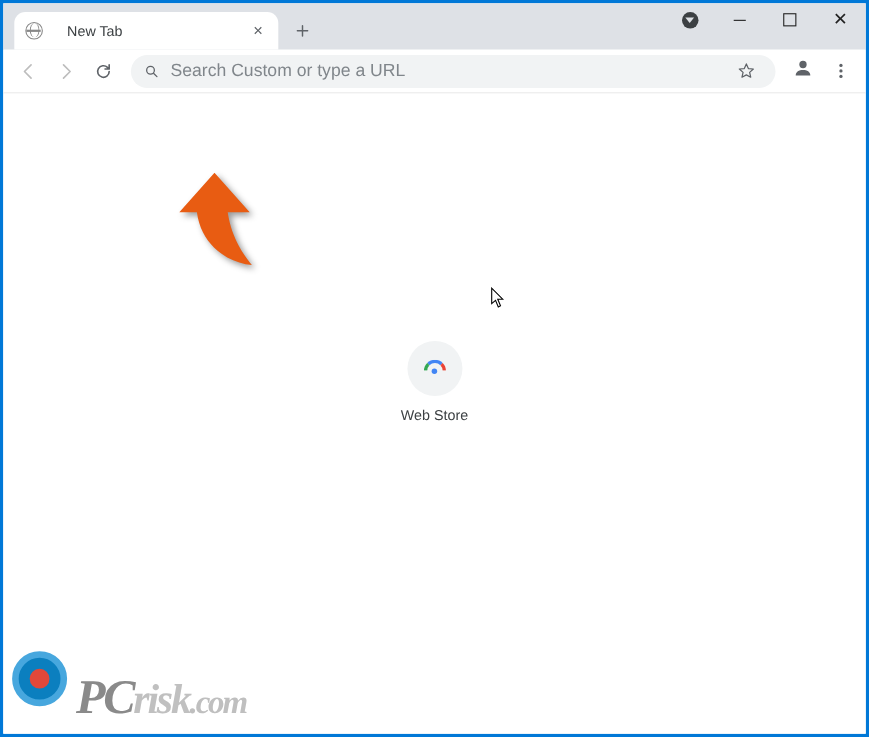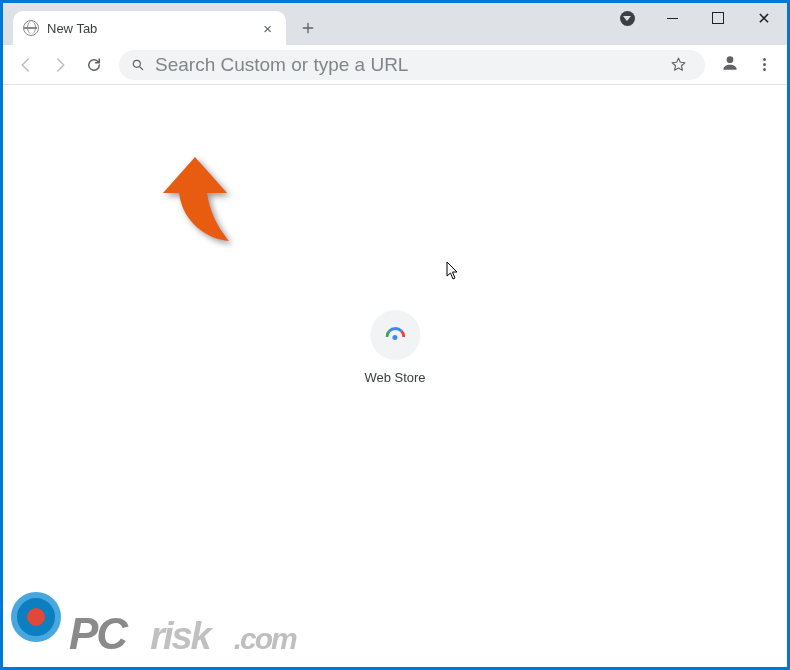--- a/index.html
+++ b/index.html
@@ -10,8 +10,8 @@
   
   .tabstrip { height: 42px; background: #dee1e6; display: flex; align-items: flex-end; padding-left: 10px; position: relative; }
   .tab {
-    background: #fff; height: 34px; width: 273px; border-radius: 10px 10px 0 0;
-    display: flex; align-items: center; padding: 0 10px; font-size: 13px; color: #3c4043; gap: 8px;
+    background: #fff; height: 34px; width: 240px; border-radius: 10px 10px 0 0;
+    display: flex; align-items: center; padding: 0 10px; font-size: 13px; color: #3c4043; gap: 22px;
     position: relative;
   }
   .tab-favicon { width: 16px; height: 16px; border-radius: 50%; border: 1.5px solid #888; position: relative; flex: 0 0 auto; }

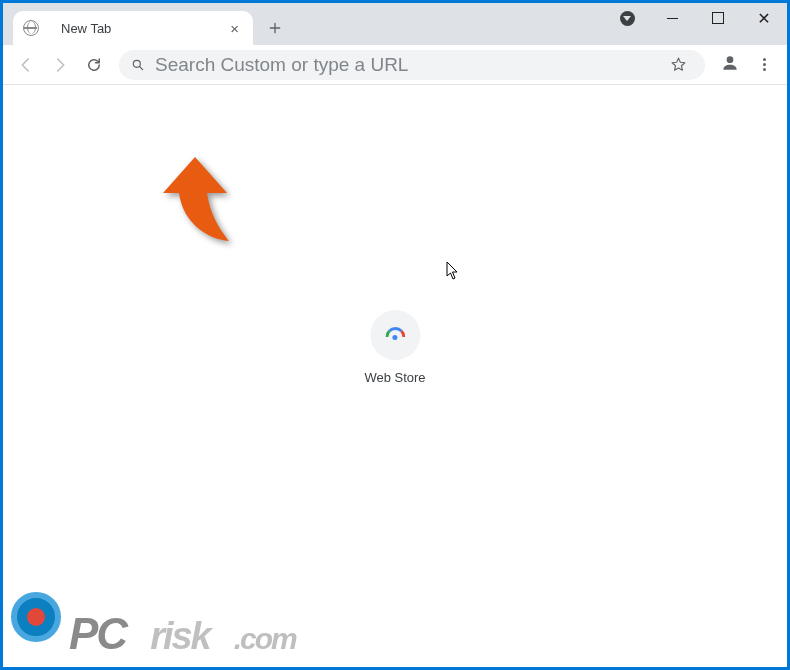--- a/index.html
+++ b/index.html
@@ -42,7 +42,7 @@
 
   .omnibox { flex: 1; height: 30px; background: #f1f3f4; border-radius: 15px; display: flex; align-items: center; padding: 0 12px; gap: 10px; margin: 0 6px; }
   .search-ico svg { width: 14px; height: 14px; display: block; }
-  .omnibox input { flex: 1; border: none; outline: none; background: transparent; font-size: 19px; color: #5f6368; }
+  .omnibox input { flex: 1; border: none; outline: none; background: transparent; font-size: 16px; color: #5f6368; }
   .omnibox input::placeholder { color: #80868b; }
   .star-btn svg { width: 17px; height: 17px; display: block; }
   .star-btn, .profile-btn, .menu-btn { width: 30px; height: 30px; display: flex; align-items: center; justify-content: center; border-radius: 50%; cursor: pointer; color: #5f6368; }

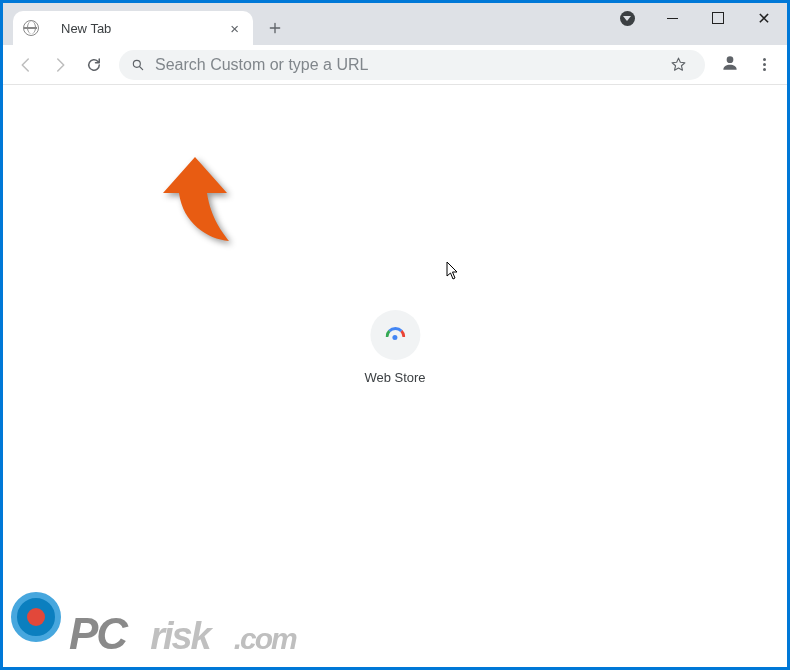--- a/index.html
+++ b/index.html
@@ -69,7 +69,7 @@
   .watermark { position: absolute; left: 8px; bottom: 8px; display: flex; align-items: center; gap: 8px; }
   .wm-badge { width: 50px; height: 50px; border-radius: 50%; background: #0b7fbf; border: 6px solid #47a7de; display: flex; align-items: center; justify-content: center; position: relative; }
   .wm-badge-ring { width: 18px; height: 18px; border-radius: 50%; background: #e2483a; position: relative; }
-  .wm-text { font-family: Liberation Sans, sans-serif; font-size: 44px; font-style: italic; letter-spacing: -2px; font-weight: 600; display: flex; align-items: baseline; gap: 24px; }
+  .wm-text { font-family: Liberation Serif, serif; font-size: 44px; font-style: italic; letter-spacing: -2px; font-weight: 600; display: flex; align-items: baseline; }
   .wm-pc { color: #8a8a8a; }
   .wm-risk { color: #c0c0c0; font-size: 38px; margin-top: 40px; }
   .wm-com { color: #bfbfbf; font-size: 30px; margin-top: 37px; }

